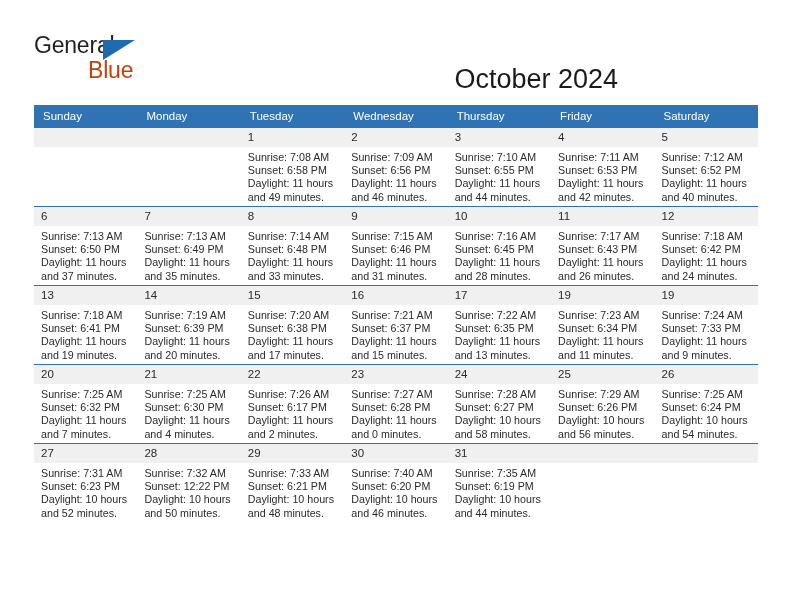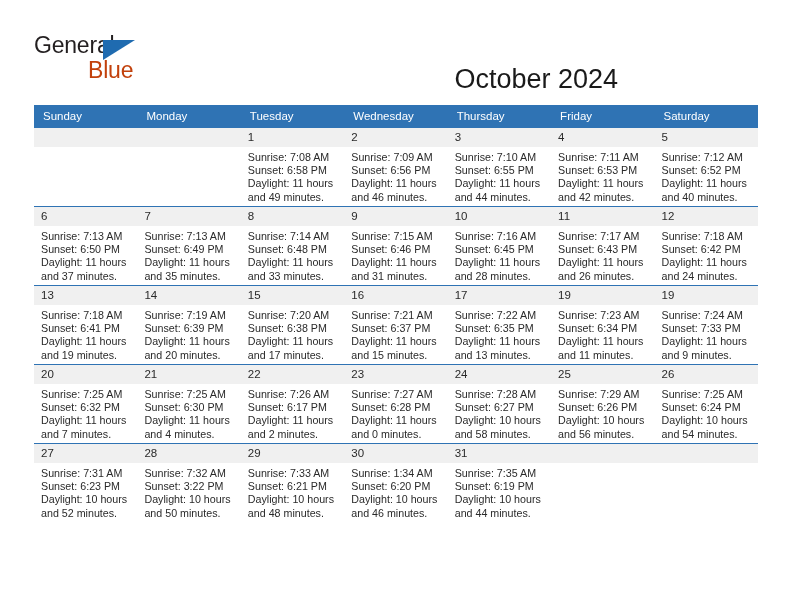--- a/index.html
+++ b/index.html
@@ -446,7 +446,7 @@
         <td>
           <div class="daynum">30</div>
           <div class="dayinfo">
-            <div>Sunrise: 1:34 AM</div>
+            <div>Sunrise: 7:40 AM</div>
             <div>Sunset: 6:20 PM</div>
             <div>Daylight: 10 hours</div>
             <div>and 46 minutes.</div>

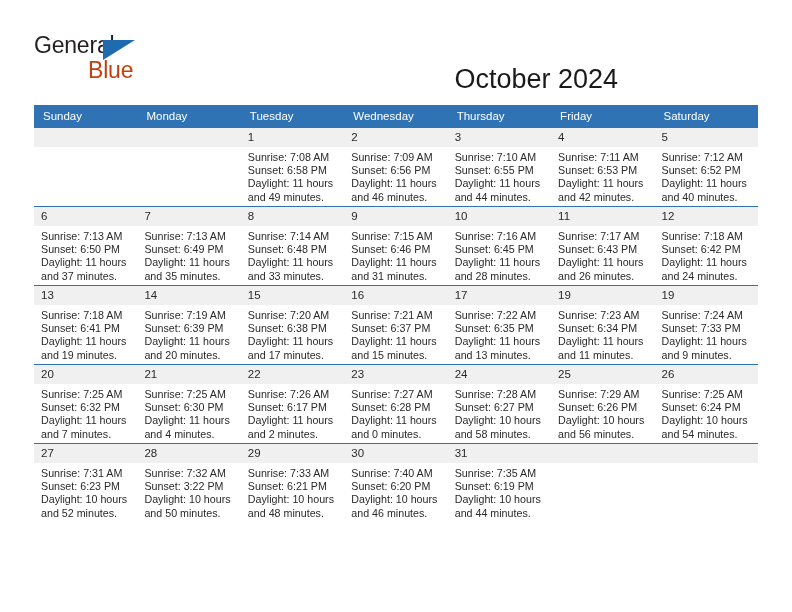--- a/index.html
+++ b/index.html
@@ -429,7 +429,7 @@
           <div class="daynum">28</div>
           <div class="dayinfo">
             <div>Sunrise: 7:32 AM</div>
-            <div>Sunset: 3:22 PM</div>
+            <div>Sunset: 12:22 PM</div>
             <div>Daylight: 10 hours</div>
             <div>and 50 minutes.</div>
           </div>

